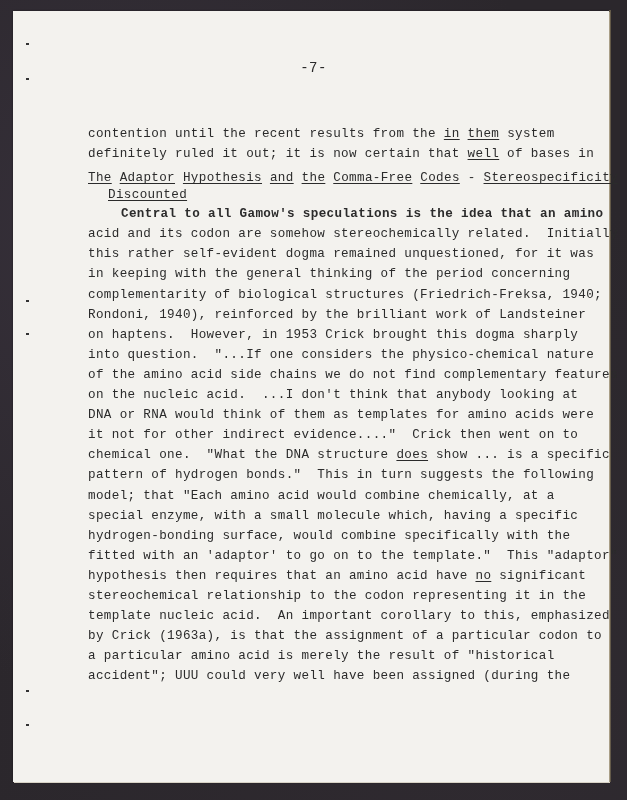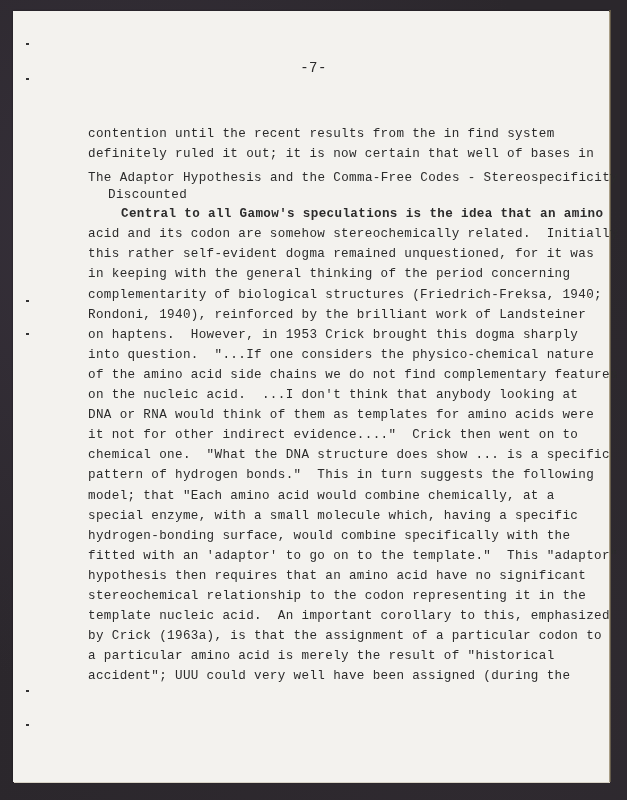--- a/index.html
+++ b/index.html
@@ -39,7 +39,7 @@
   .line {
     height: 20.1px; line-height: 20.1px; white-space: pre;
   }
-  .u { text-underline-offset: 2px; }
+  .u { text-decoration: underline; text-underline-offset: 2px; }
   .gap { height: 6px; }
   .heading-line { height: 17px; line-height: 17px; white-space: pre; }
   .indent-hang { padding-left: 20px; }

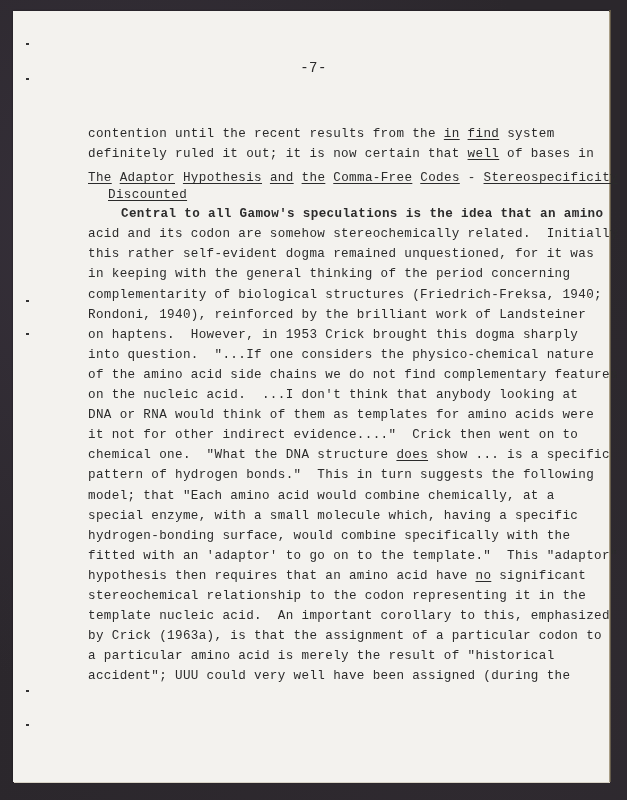--- a/index.html
+++ b/index.html
@@ -63,7 +63,7 @@
 
 <div class="body-text">
   <div id="continuation">
-      <div class="line"><span>contention until the recent results from the </span><span class="u">in</span><span> </span><span class="u">find</span><span> system</span></div>
+      <div class="line"><span>contention until the recent results from the </span><span class="u">in</span><span> </span><span class="u">them</span><span> system</span></div>
       <div class="line"><span>definitely ruled it out; it is now certain that </span><span class="u">well</span><span> of bases in</span></div>
     </div>
   <div class="gap"></div>

